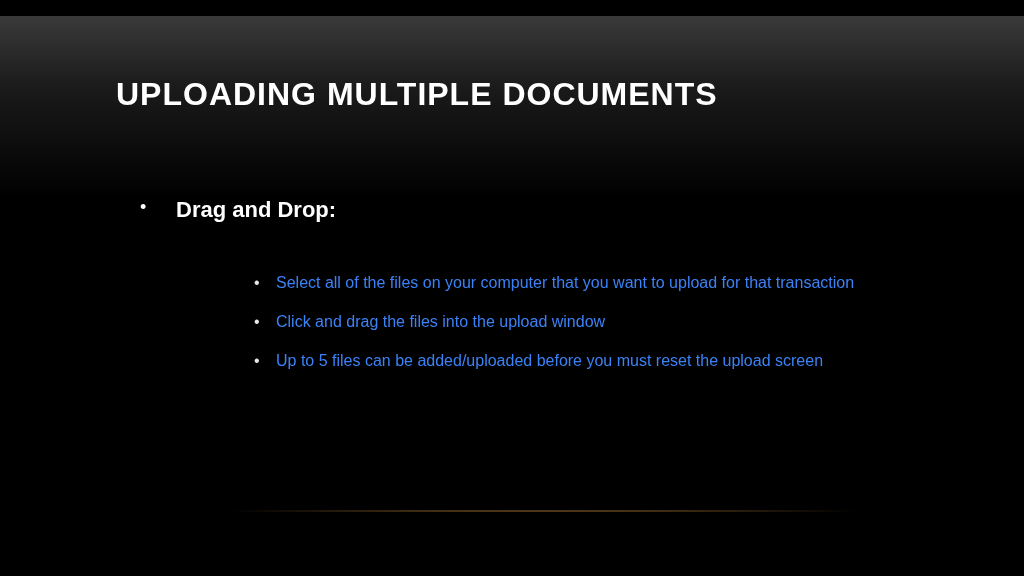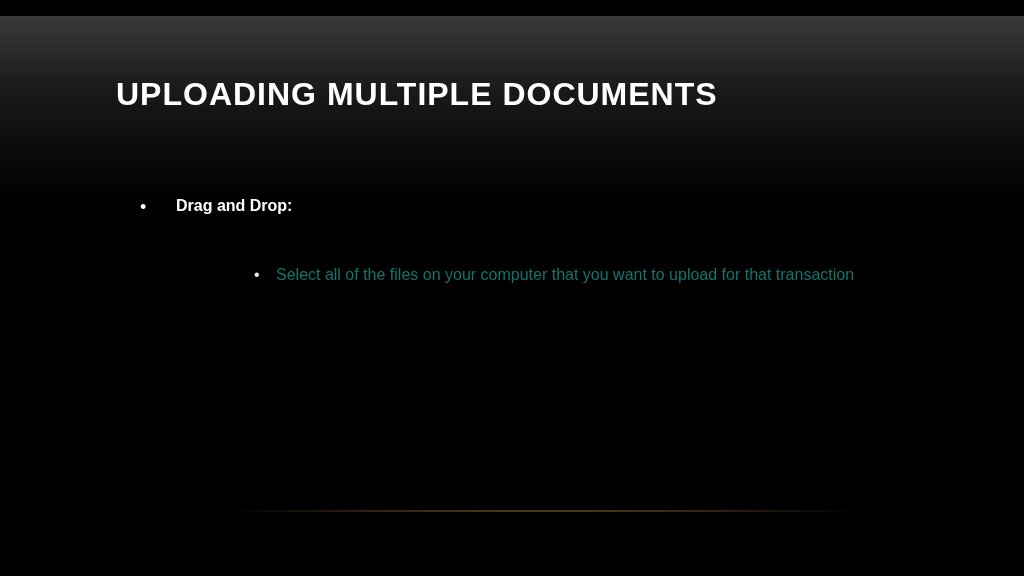--- a/index.html
+++ b/index.html
@@ -40,7 +40,7 @@
       font-size: 18px;
     }
     .main-bullet-text {
-      font-size: 16px;
+      font-size: 22px;
       font-weight: bold;
       color: #ffffff;
     }

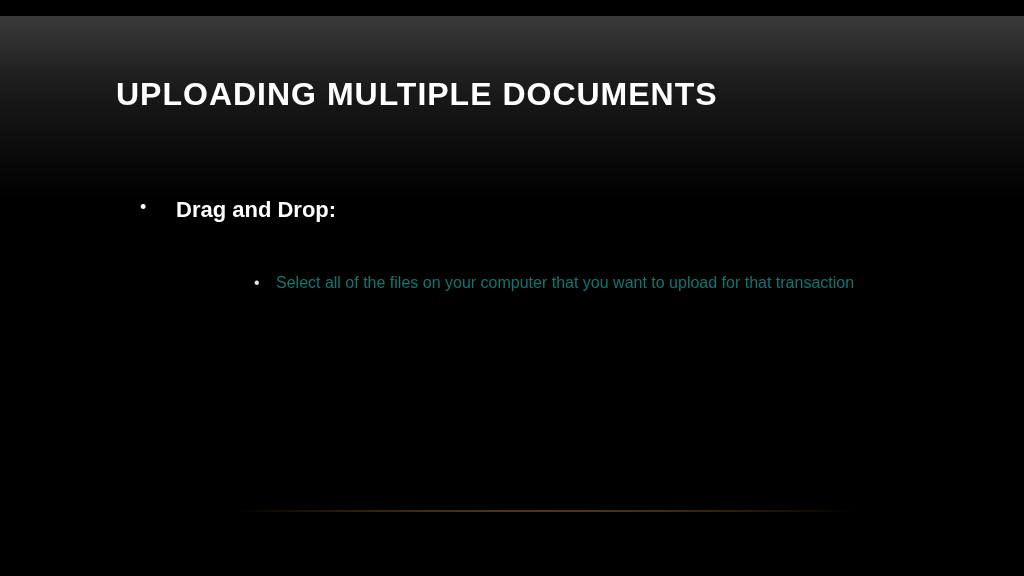--- a/index.html
+++ b/index.html
@@ -54,7 +54,7 @@
       font-size: 16px;
       line-height: 1.45;
       margin-bottom: 14px;
-      color: #0f766e;
+      color: #3b82f6;
       max-width: 790px;
     }
     .sub-bullet::before {

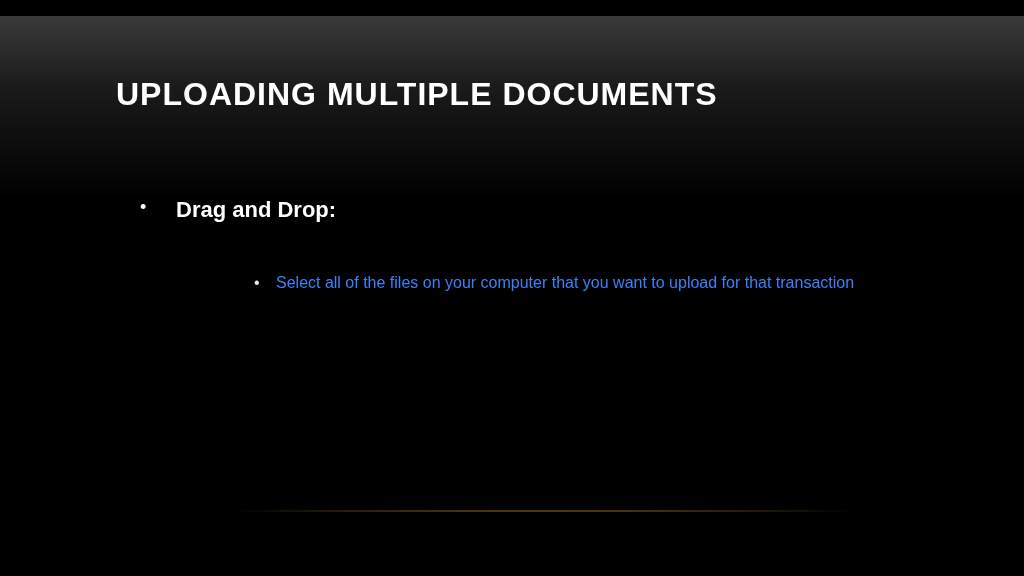--- a/index.html
+++ b/index.html
@@ -84,6 +84,7 @@
     <span class="main-bullet-text">Drag and Drop:</span>
     <ul class="sub-bullets">
       <li class="sub-bullet">Select all of the files on your computer that you want to upload for that transaction</li>
+      <li class="sub-bullet">Click and drag the files into the upload window</li>
     </ul>
   </div>
 </div>

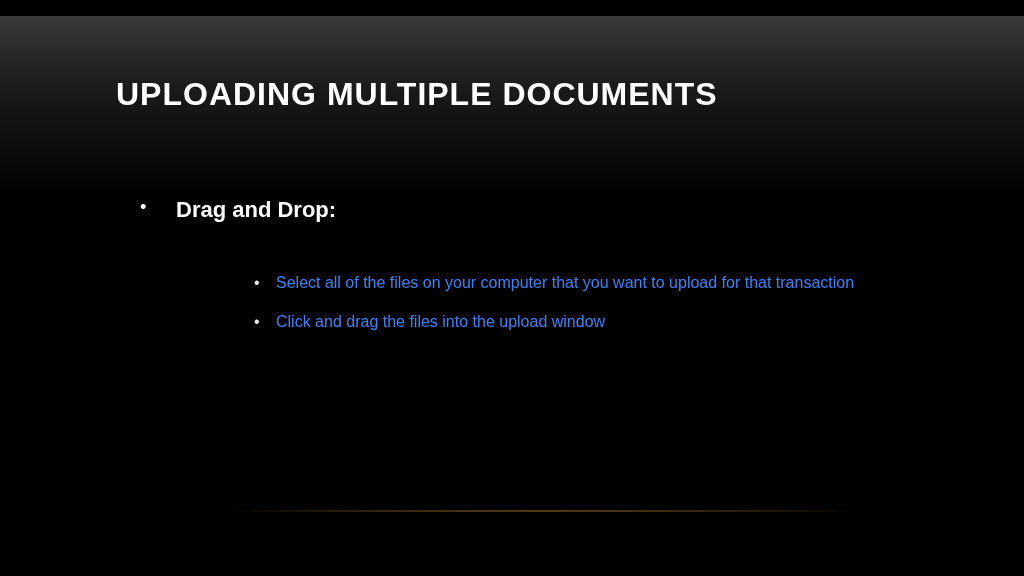--- a/index.html
+++ b/index.html
@@ -85,6 +85,7 @@
     <ul class="sub-bullets">
       <li class="sub-bullet">Select all of the files on your computer that you want to upload for that transaction</li>
       <li class="sub-bullet">Click and drag the files into the upload window</li>
+      <li class="sub-bullet">Up to 5 files can be added/uploaded before you must reset the upload screen</li>
     </ul>
   </div>
 </div>

